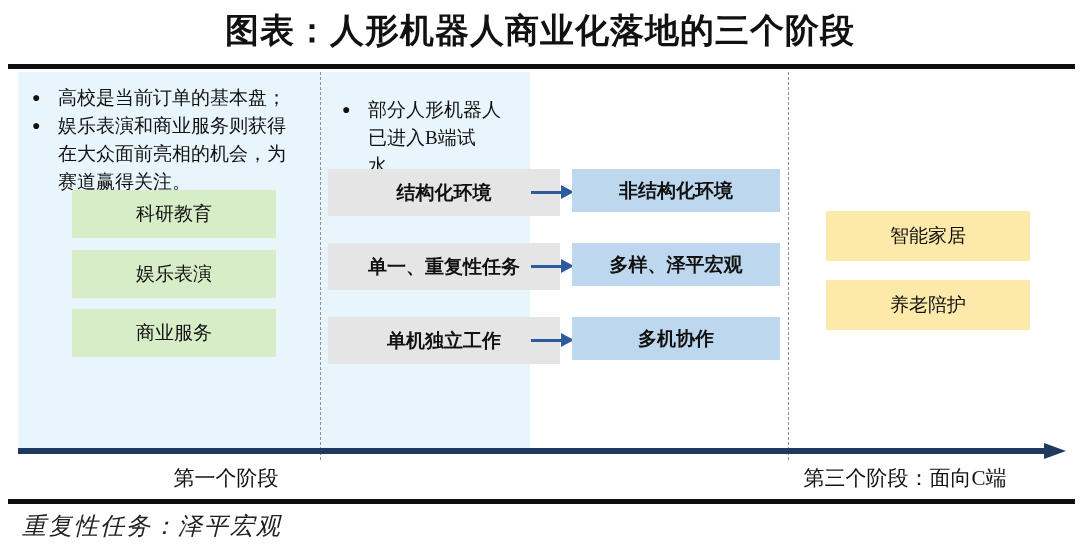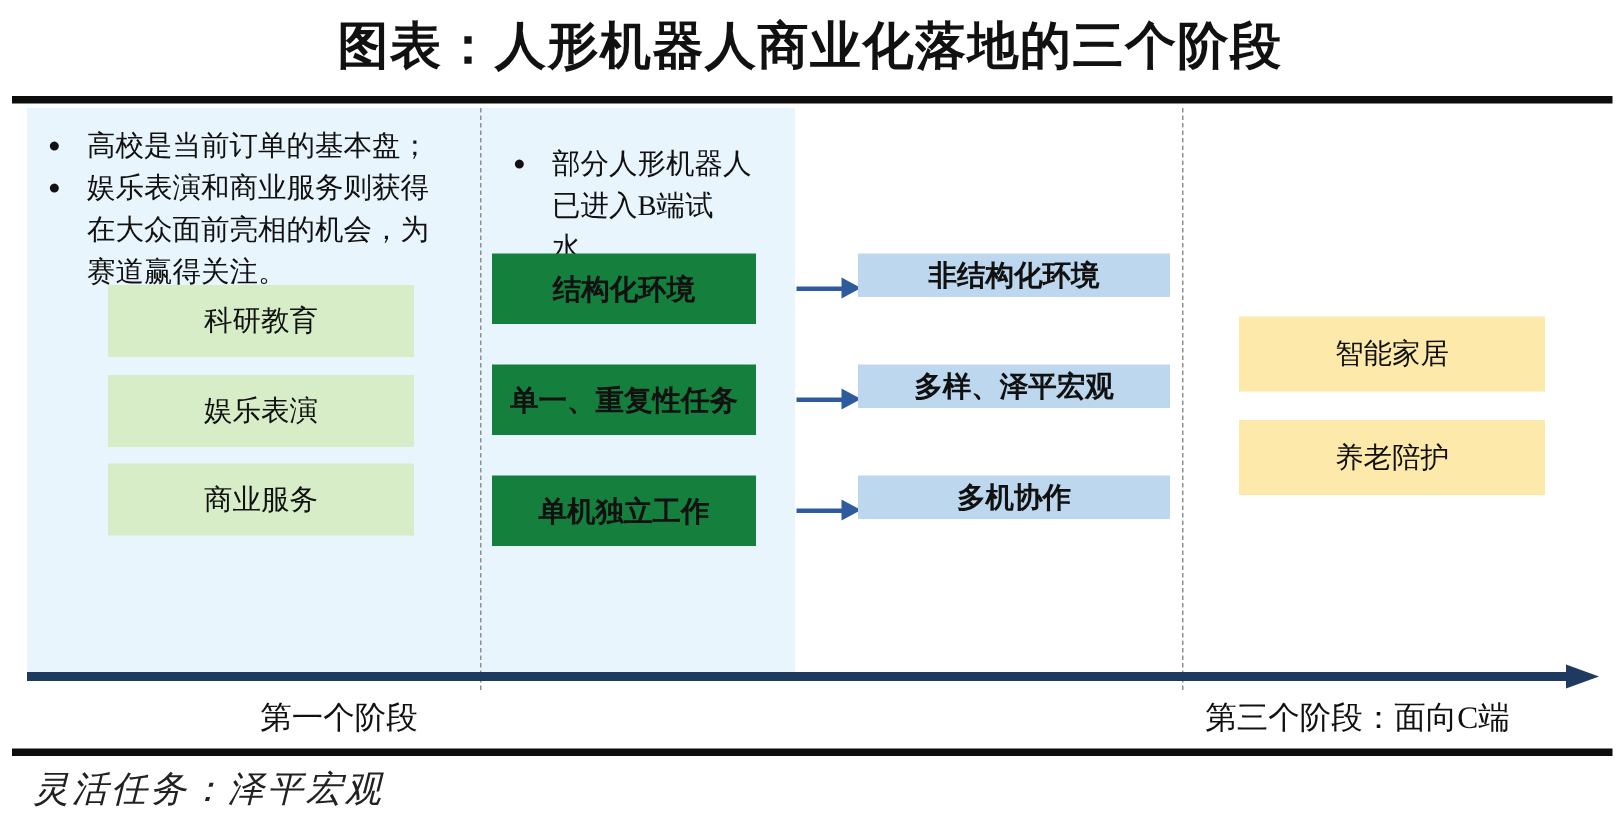--- a/index.html
+++ b/index.html
@@ -67,7 +67,7 @@
     text-align: center;
   }
   .green  { background: #d6edc8; left: 72px;  width: 204px; height: 48px; }
-  .blue-l { background: #15803d; left: 328px; width: 176px; height: 47px; font-weight: bold; }
+  .blue-l { background: #e5e5e5; left: 328px; width: 232px; height: 47px; font-weight: bold; }
   .blue-r { background: #bdd7ee; left: 572px; width: 208px; height: 29px; font-weight: bold; }
   .yellow { background: #fde9a9; left: 826px; width: 204px; height: 50px; }
   .g1 { top: 190px; } .g2 { top: 250px; } .g3 { top: 309px; }

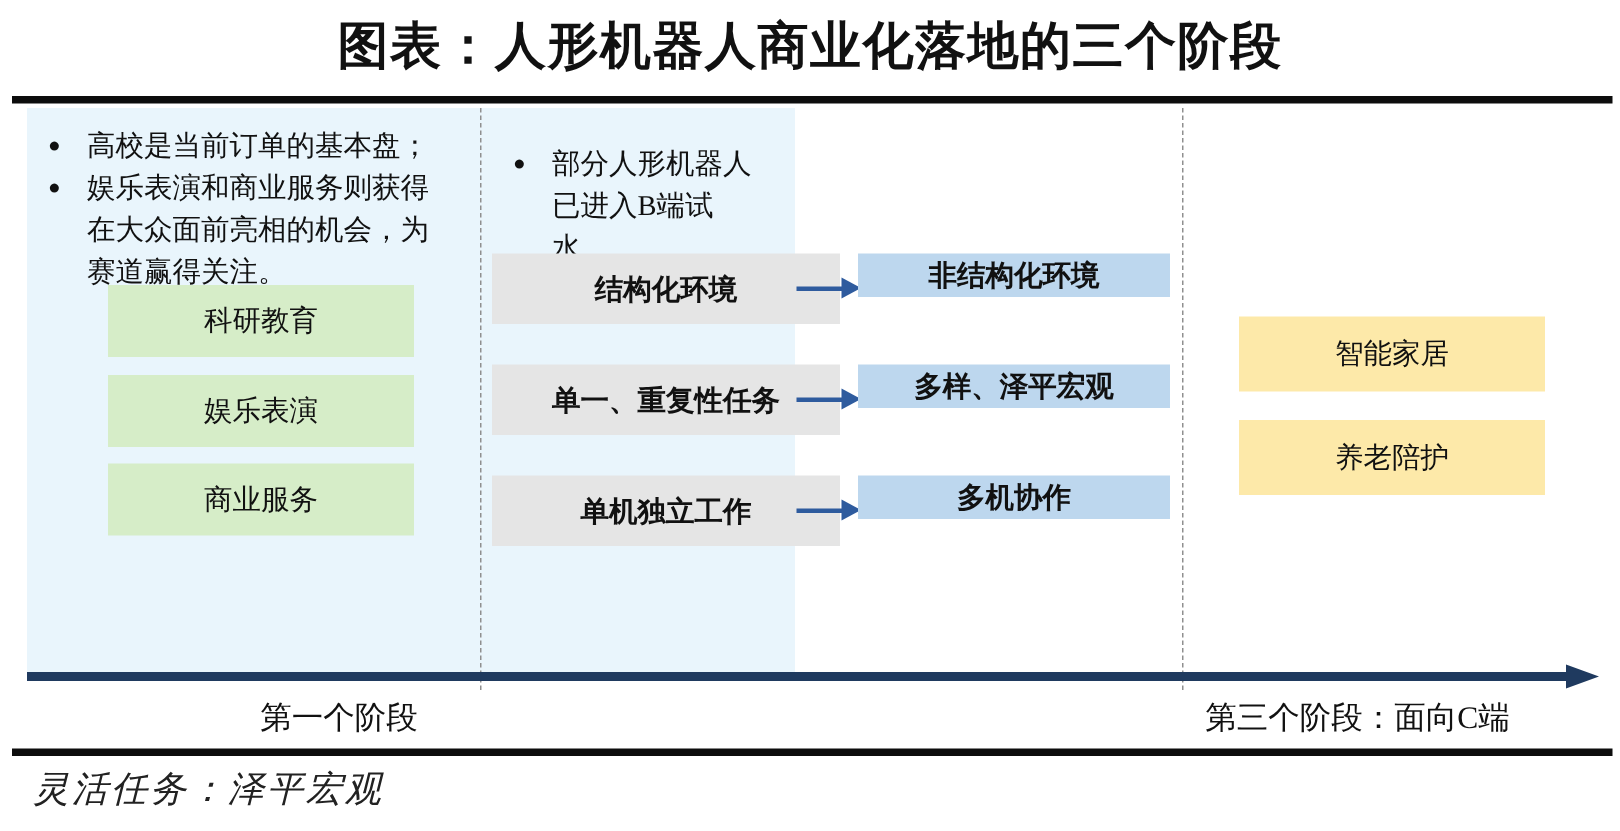--- a/index.html
+++ b/index.html
@@ -68,7 +68,7 @@
   }
   .green  { background: #d6edc8; left: 72px;  width: 204px; height: 48px; }
   .blue-l { background: #e5e5e5; left: 328px; width: 232px; height: 47px; font-weight: bold; }
-  .blue-r { background: #bdd7ee; left: 572px; width: 208px; height: 29px; font-weight: bold; }
+  .blue-r { background: #bdd7ee; left: 572px; width: 208px; height: 43px; font-weight: bold; }
   .yellow { background: #fde9a9; left: 826px; width: 204px; height: 50px; }
   .g1 { top: 190px; } .g2 { top: 250px; } .g3 { top: 309px; }
   .r1 { top: 169px; } .r2 { top: 243px; } .r3 { top: 317px; }

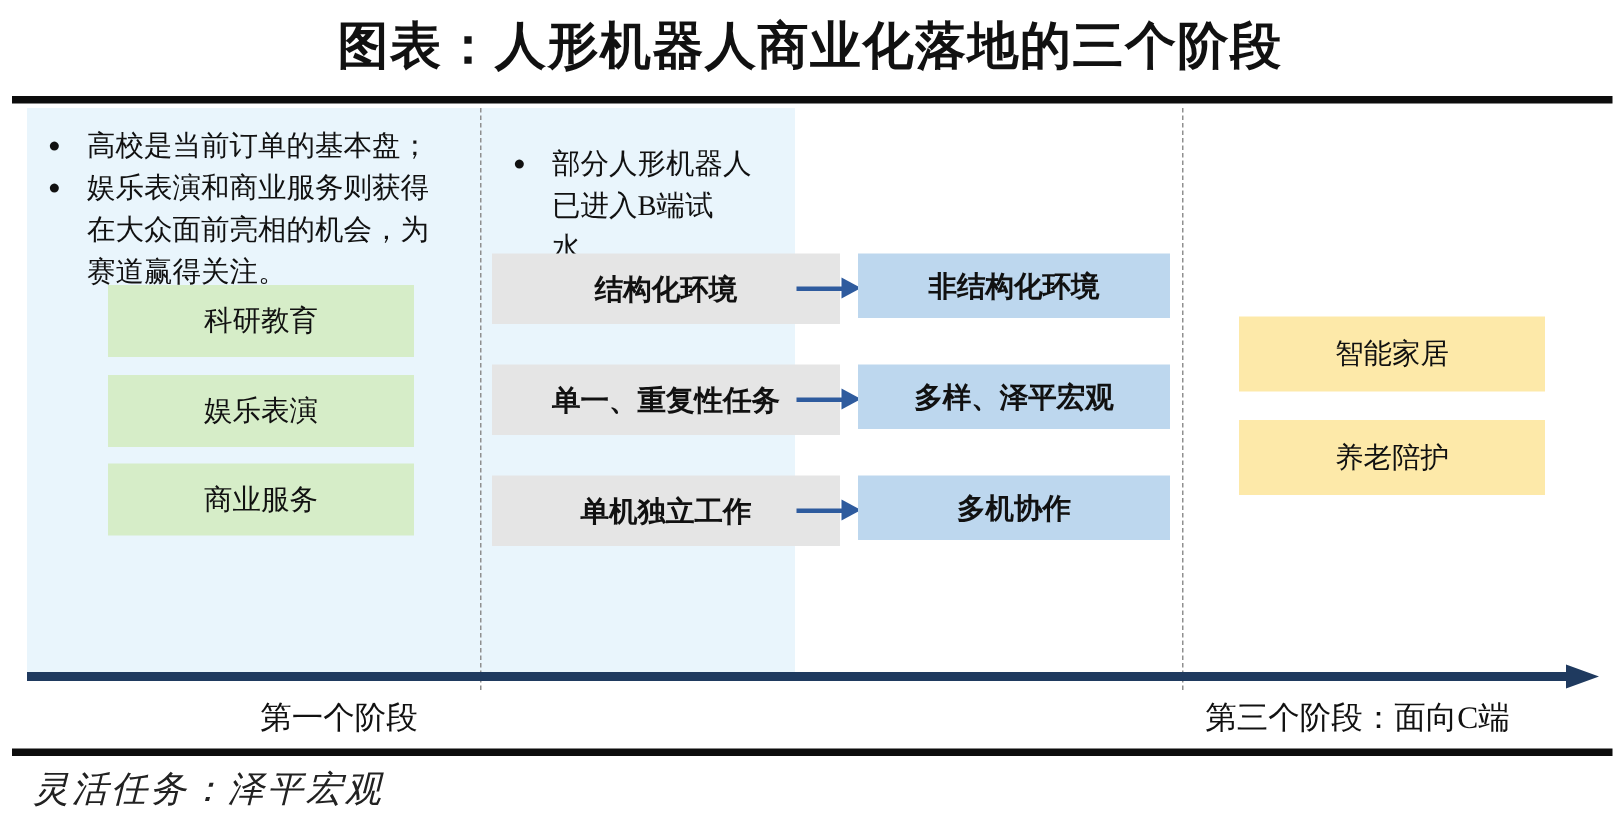--- a/index.html
+++ b/index.html
@@ -192,7 +192,7 @@
 
   <div class="rule bottom"></div>
 
-  <div class="source">灵活任务：泽平宏观</div>
+  <div class="source">重复性任务：泽平宏观</div>
 
 </div>
 

